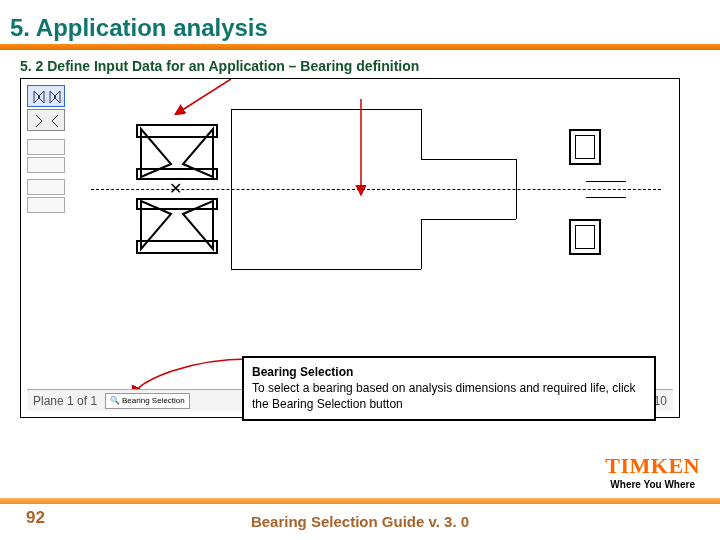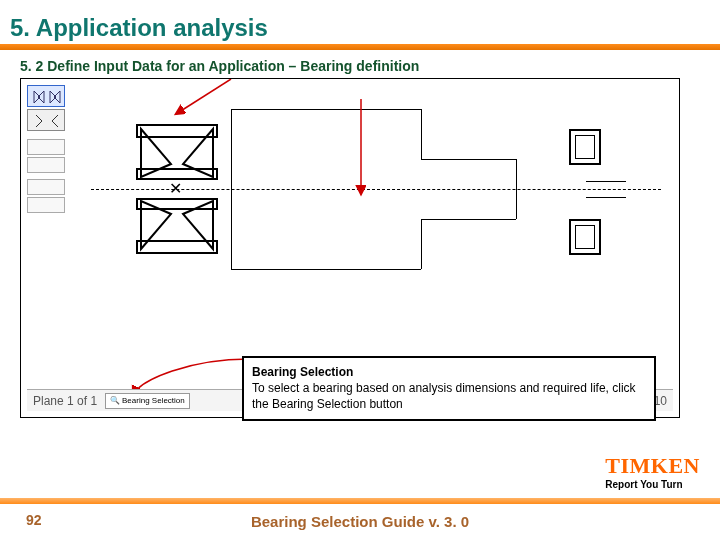--- a/index.html
+++ b/index.html
@@ -31,7 +31,7 @@
   .callout-title { font-weight: bold; }
   .arrow-red { position: absolute; stroke: #c00; fill: none; stroke-width: 1.5; }
   .footer-band { position: absolute; bottom: 36px; left: 0; right: 0; height: 6px; background: linear-gradient(to bottom, #ffb366 0%, #ff8c1a 100%); }
-  .logo-block { position: absolute; right: 20px; bottom: 50px; text-align: left; margin-top: 40px; }
+  .logo-block { position: absolute; right: 20px; bottom: 50px; text-align: center; margin-top: 40px; }
   .logo { font-family: Georgia, serif; font-weight: bold; font-size: 22px; color: #ff6600; letter-spacing: 0.5px; }
   .tagline { font-size: 10px; font-weight: bold; color: #000; }
   .page-num { position: absolute; left: 26px; bottom: 12px; font-size: 14px; font-weight: bold; color: #a8632b; }

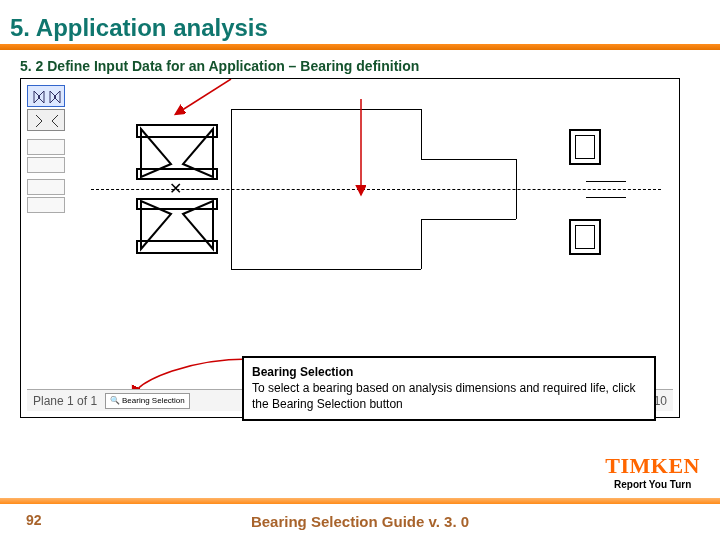--- a/index.html
+++ b/index.html
@@ -151,7 +151,7 @@
 
 <div class="logo-block">
   <div class="logo">TIMKEN</div>
-  <div class="tagline">Report You Turn</div>
+  <div class="tagline">Where You Where</div>
 </div>
 
 <div class="footer-band"></div>

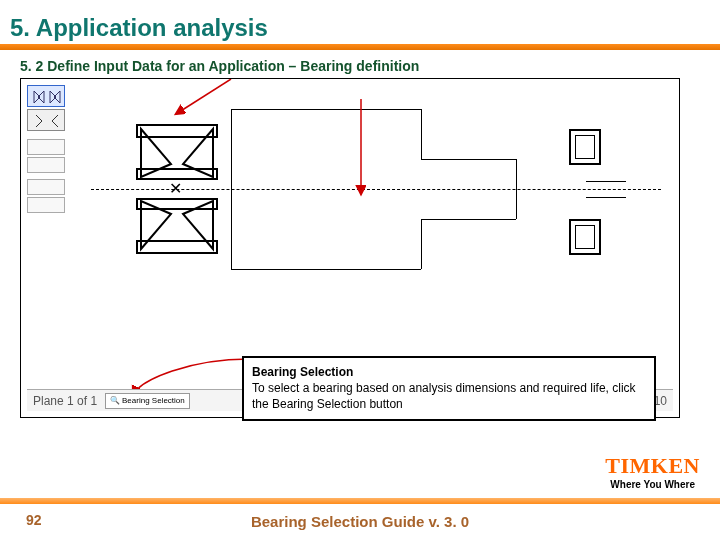--- a/index.html
+++ b/index.html
@@ -34,7 +34,7 @@
   .logo-block { position: absolute; right: 20px; bottom: 50px; text-align: center; margin-top: 40px; }
   .logo { font-family: Georgia, serif; font-weight: bold; font-size: 22px; color: #ff6600; letter-spacing: 0.5px; }
   .tagline { font-size: 10px; font-weight: bold; color: #000; }
-  .page-num { position: absolute; left: 26px; bottom: 12px; font-size: 14px; font-weight: bold; color: #a8632b; }
+  .page-num { position: absolute; left: 26px; bottom: 12px; font-size: 17px; font-weight: bold; color: #a8632b; }
   .guide-title { position: absolute; left: 0; right: 0; bottom: 10px; text-align: center; font-size: 15px; font-weight: bold; color: #a8632b; }
 </style>
 </head>

